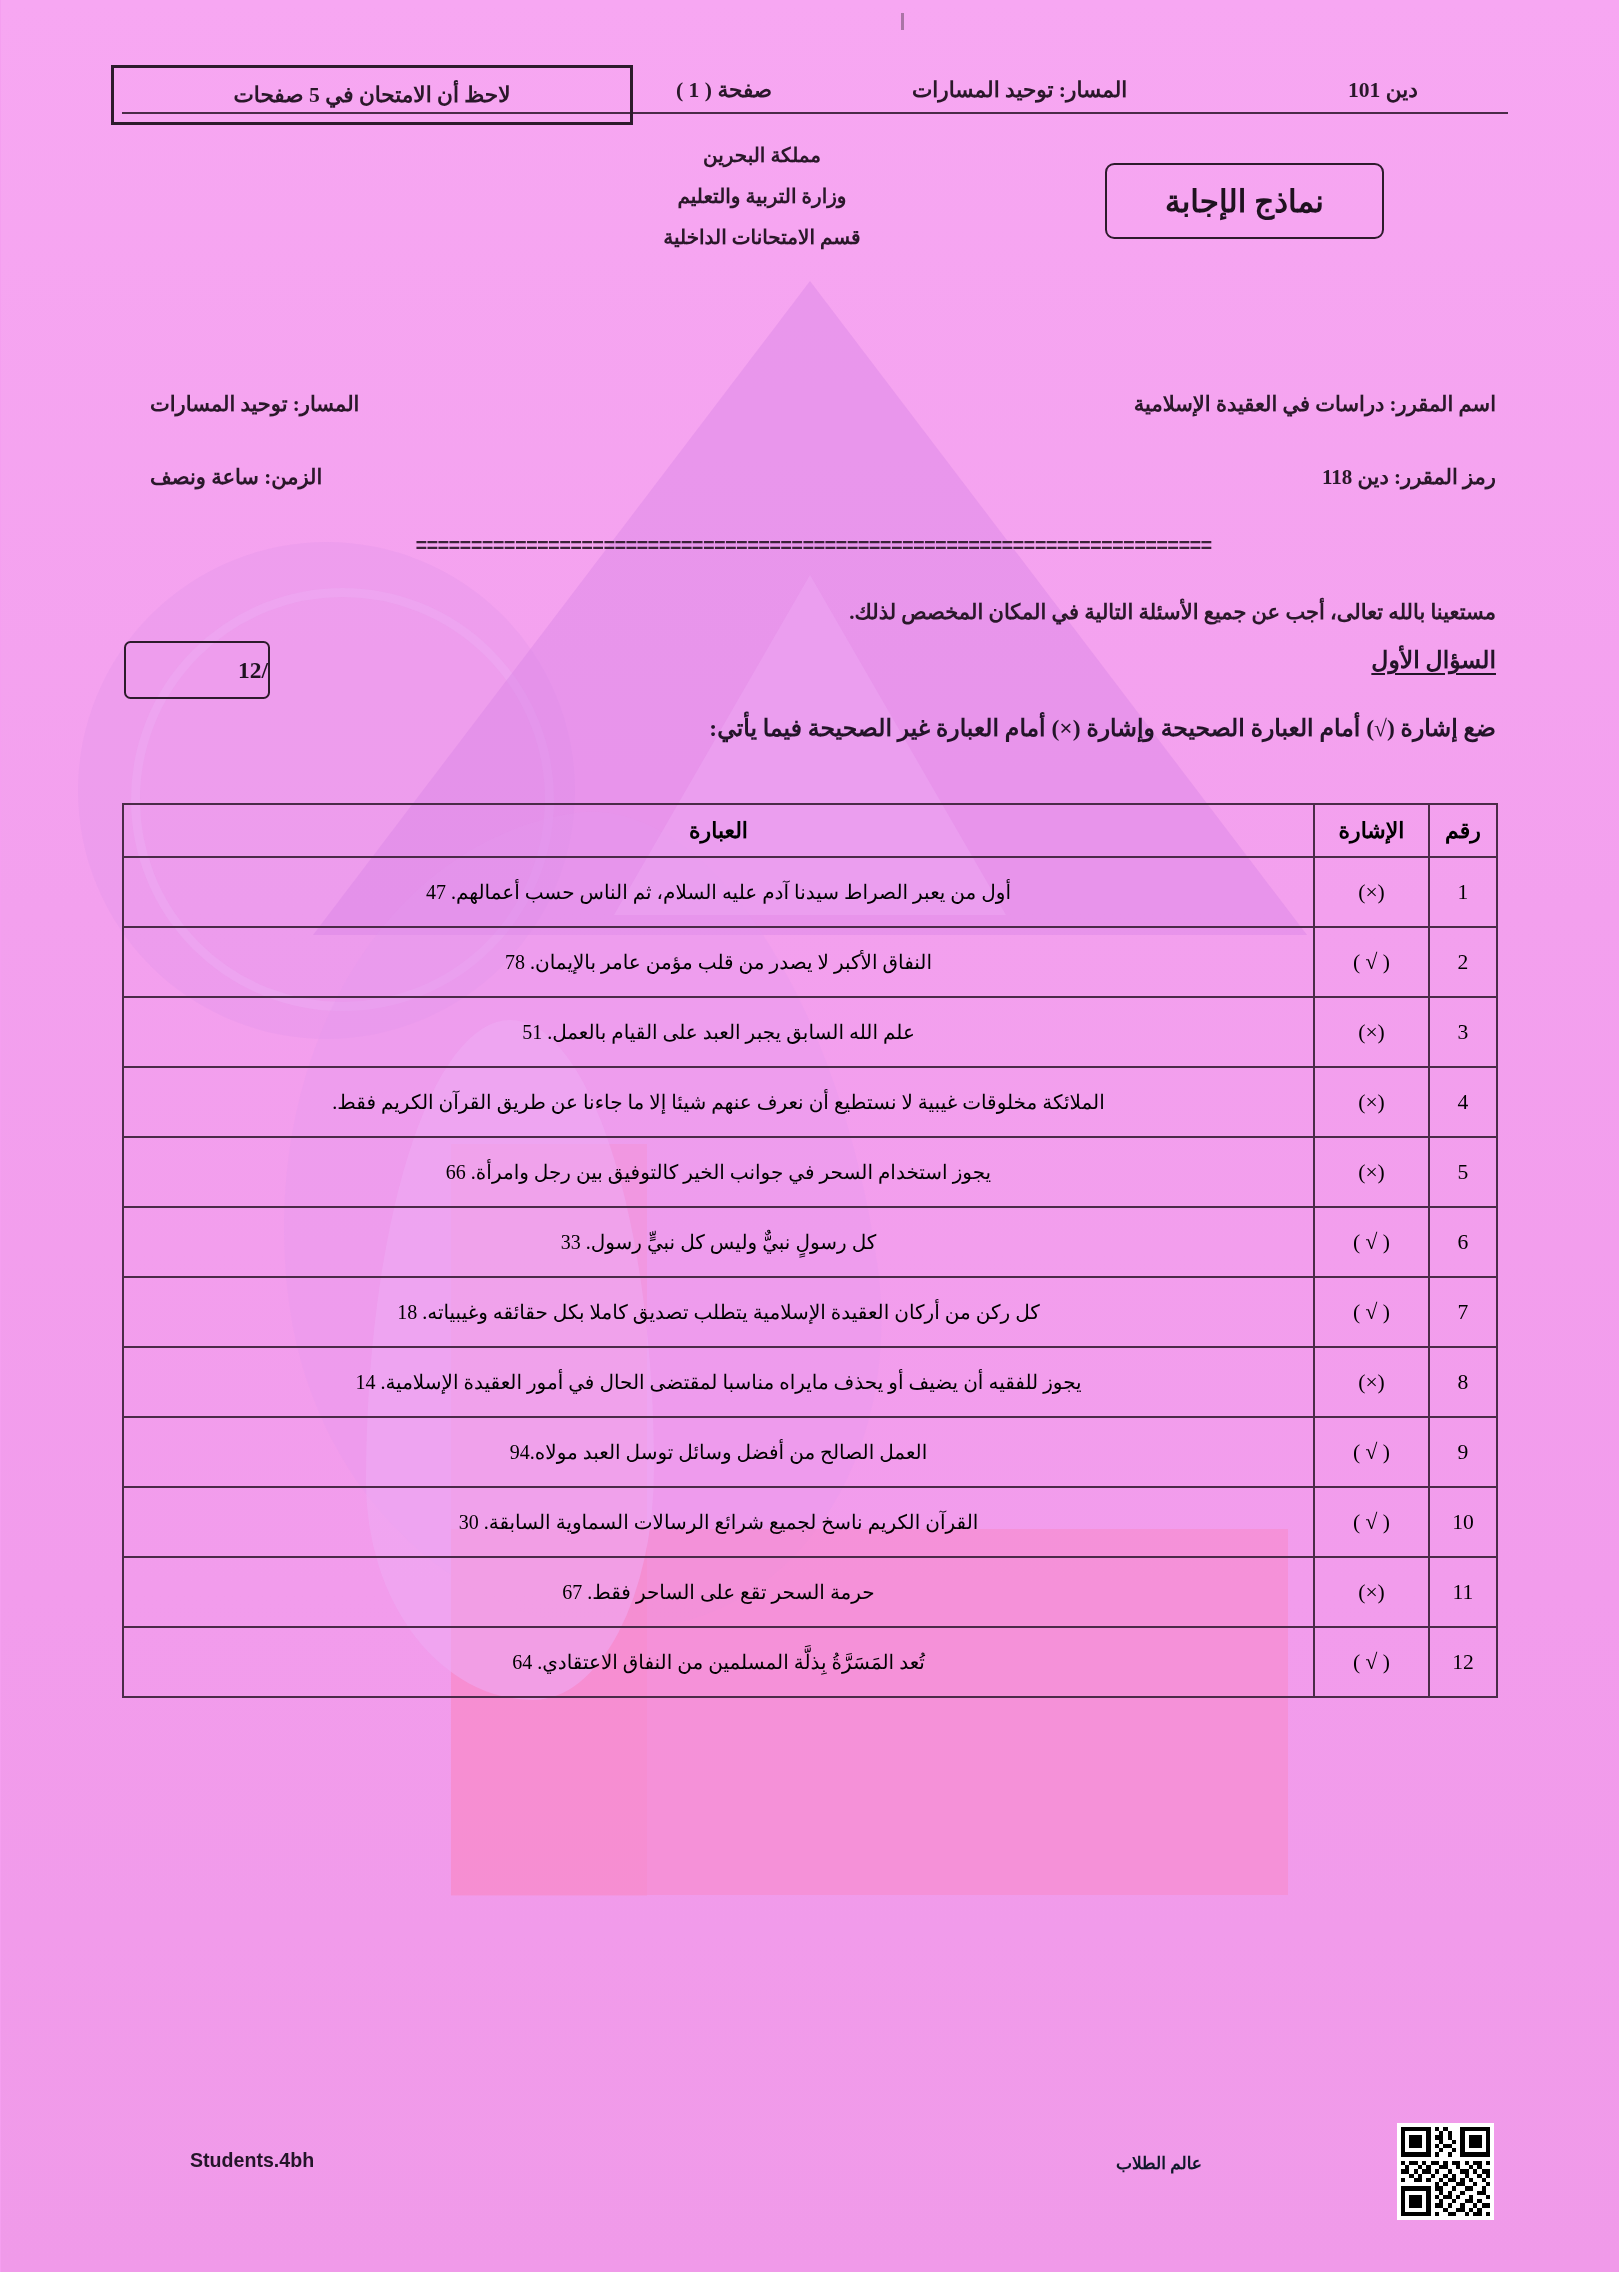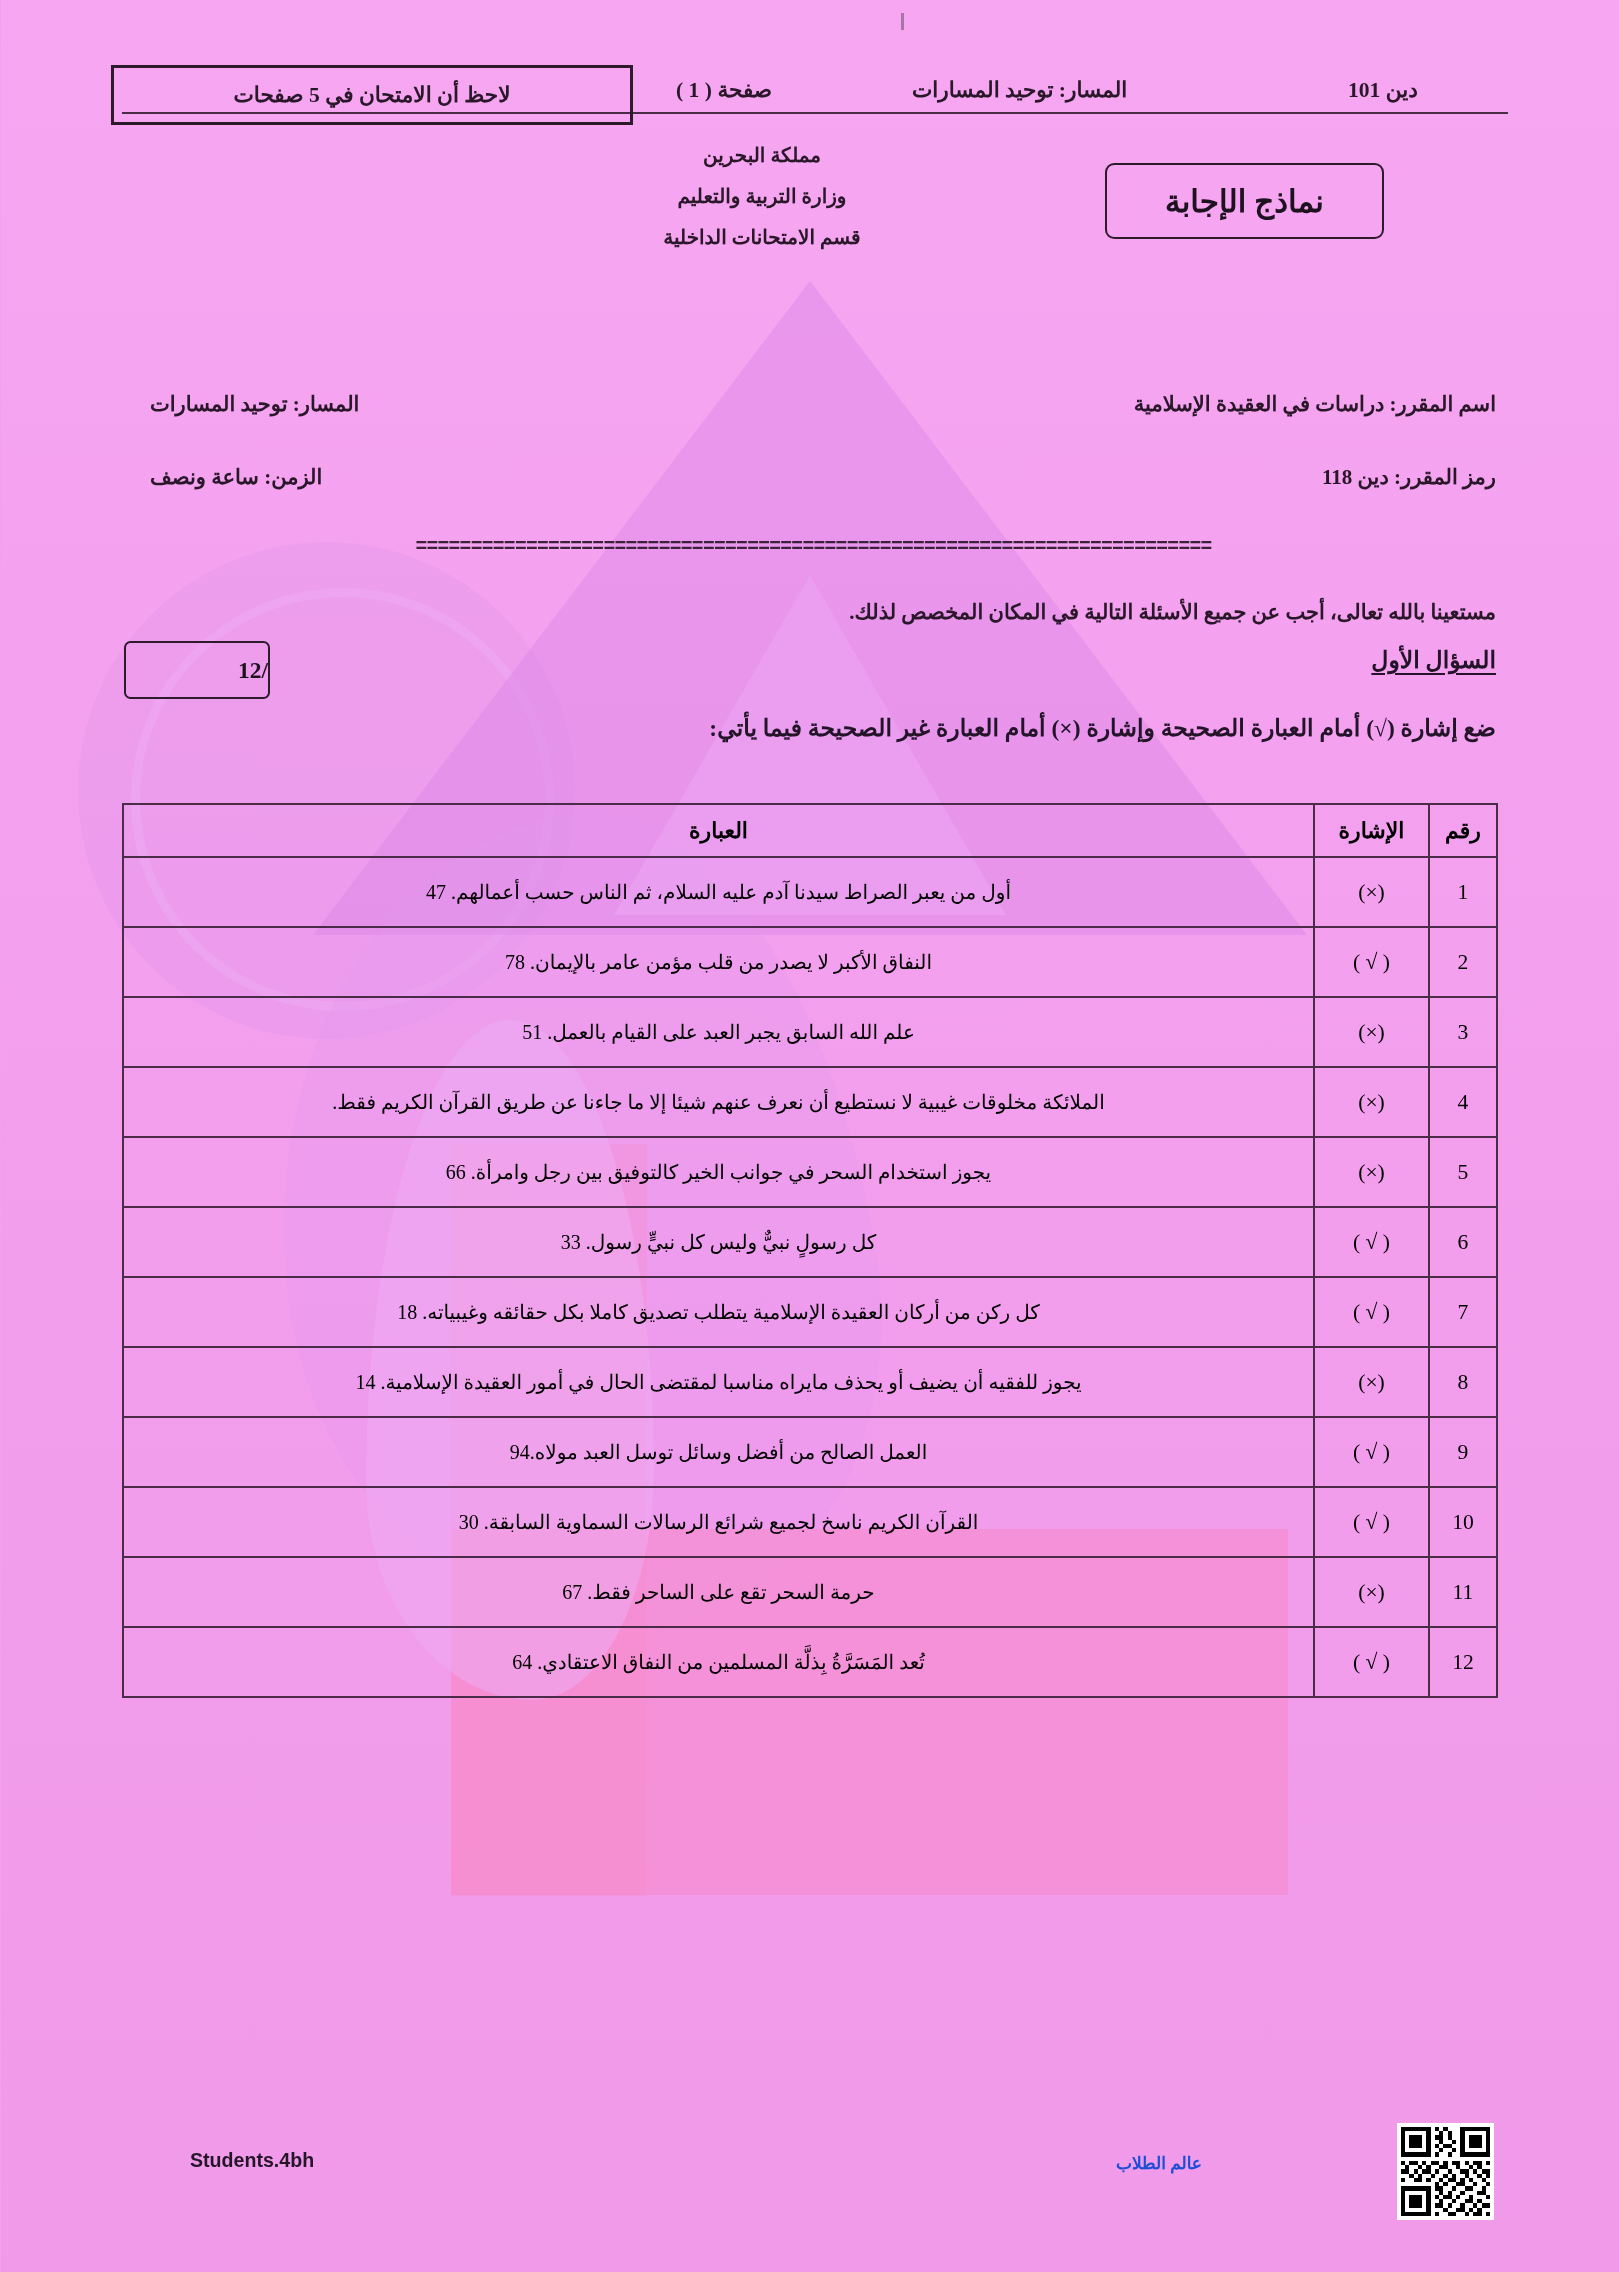--- a/index.html
+++ b/index.html
@@ -186,7 +186,7 @@
   
   .foot-right{
     position:absolute;right:418px;top:2153px;
-    font-size:17px;color:#1d4ed8;font-weight:bold;
+    font-size:17px;color:#0f172a;font-weight:bold;
   }
   .foot-left{
     position:absolute;left:190px;top:2149px;

